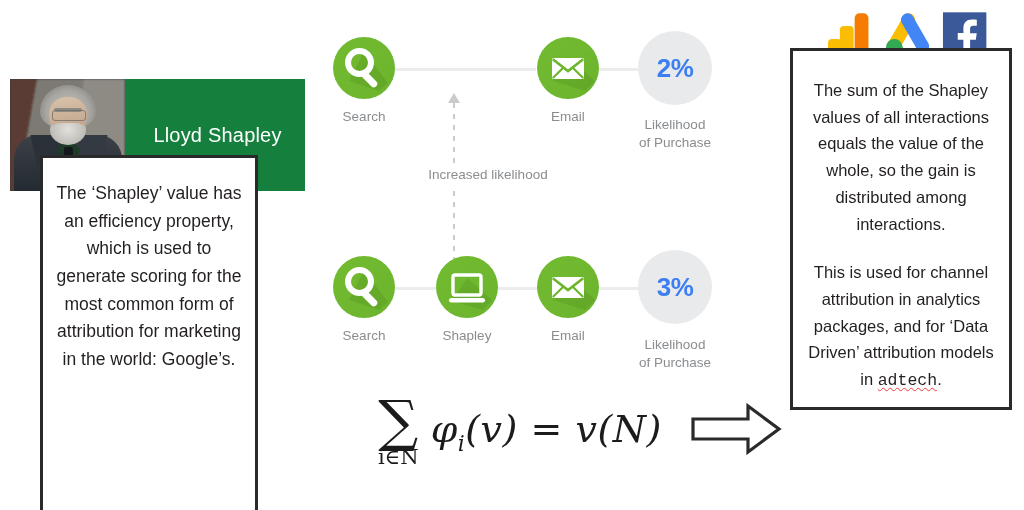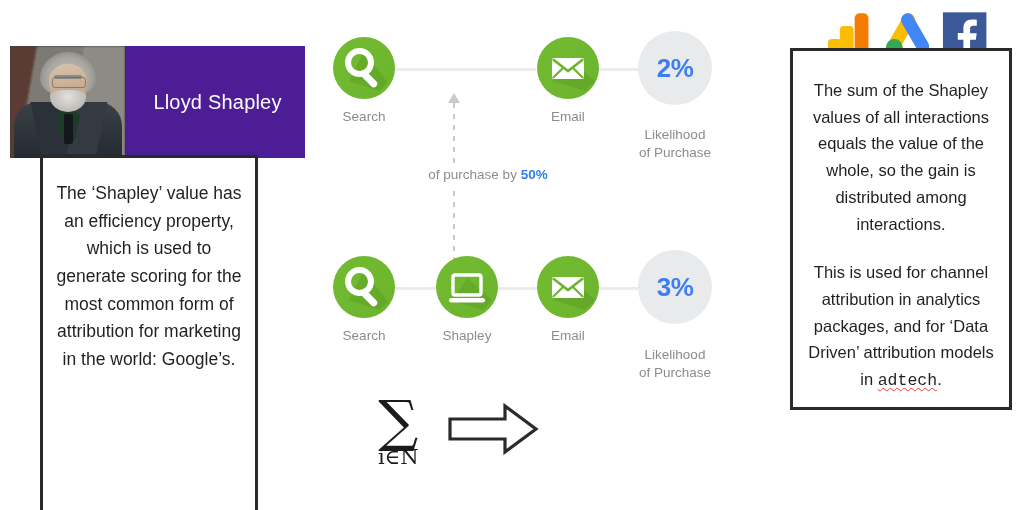--- a/index.html
+++ b/index.html
@@ -14,8 +14,8 @@
 
   
   .portrait-card{
-    position:absolute;left:10px;top:46px;width:295px;height:112px;
-    background:#4c1d95;
+    position:absolute;left:10px;top:79px;width:295px;height:112px;
+    background:#15803d;
   }
   .portrait-photo{
     position:absolute;left:0;top:0;width:115px;height:112px;

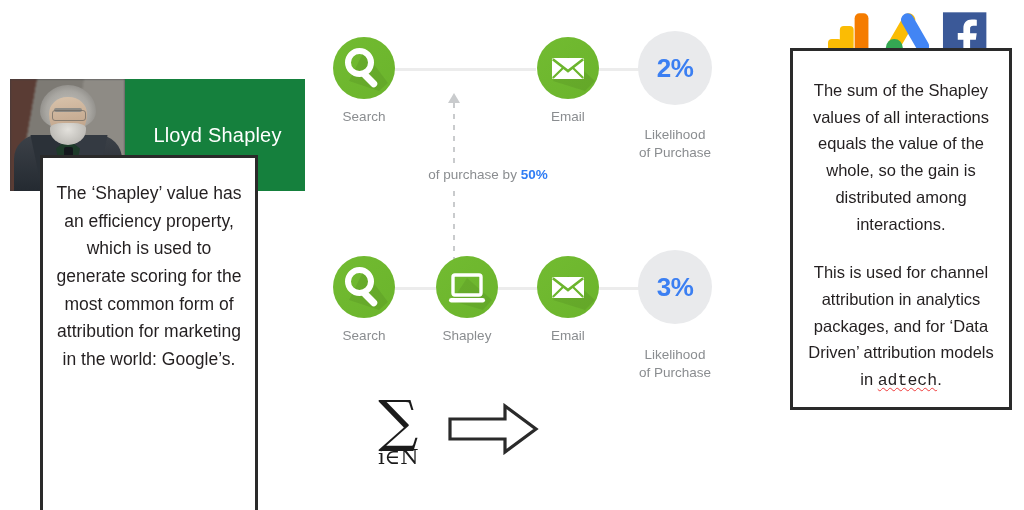--- a/index.html
+++ b/index.html
@@ -120,7 +120,7 @@
     position:absolute;text-align:center;color:#8a8d90;font-size:13.5px;
     line-height:1.35;white-space:nowrap;
   }
-  .node-label.two{white-space:normal;width:100px;margin-top:10px;}
+  .node-label.two{white-space:normal;width:100px;}
 
   
   .dash-arrow{position:absolute;left:447px;top:93px;width:14px;height:186px;}

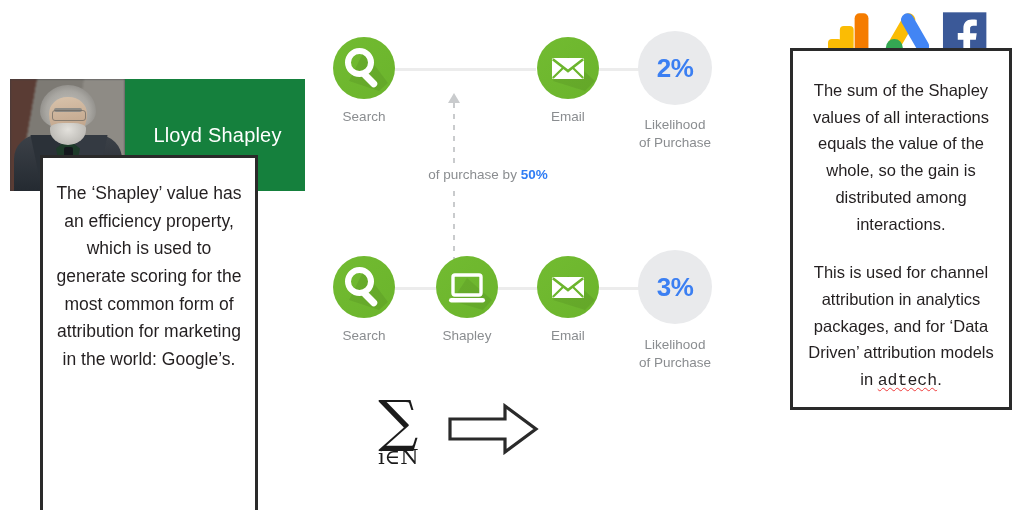--- a/index.html
+++ b/index.html
@@ -246,6 +246,7 @@
     <div class="arrow-dn"></div>
   </div>
   <div class="dash-note">
+    <div>Increased likelihood</div>
     <div>
       <span>of purchase by </span><b>50%</b>
     </div>

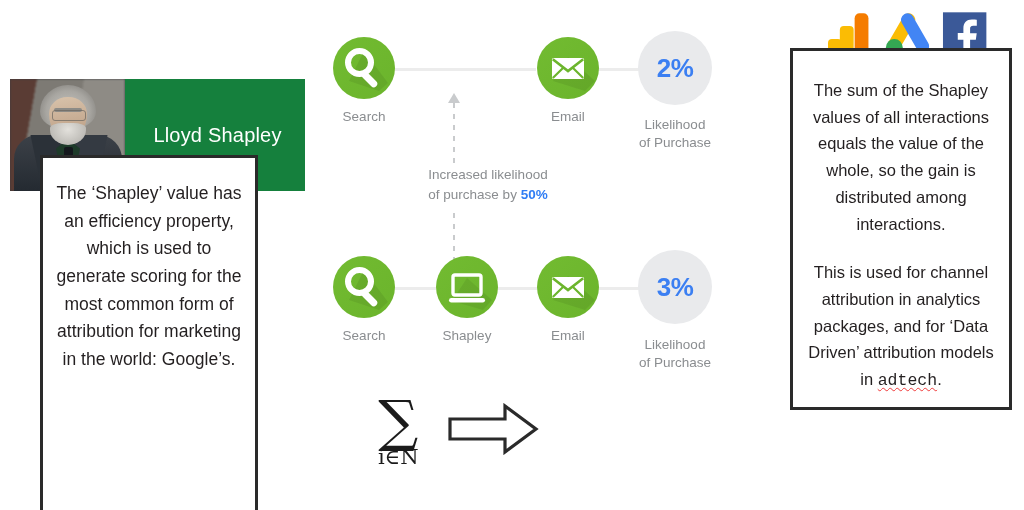--- a/index.html
+++ b/index.html
@@ -247,9 +247,6 @@
   </div>
   <div class="dash-note">
     <div>Increased likelihood</div>
-    <div>
-      <span>of purchase by </span><b>50%</b>
-    </div>
   </div>
 
   <div class="flow">

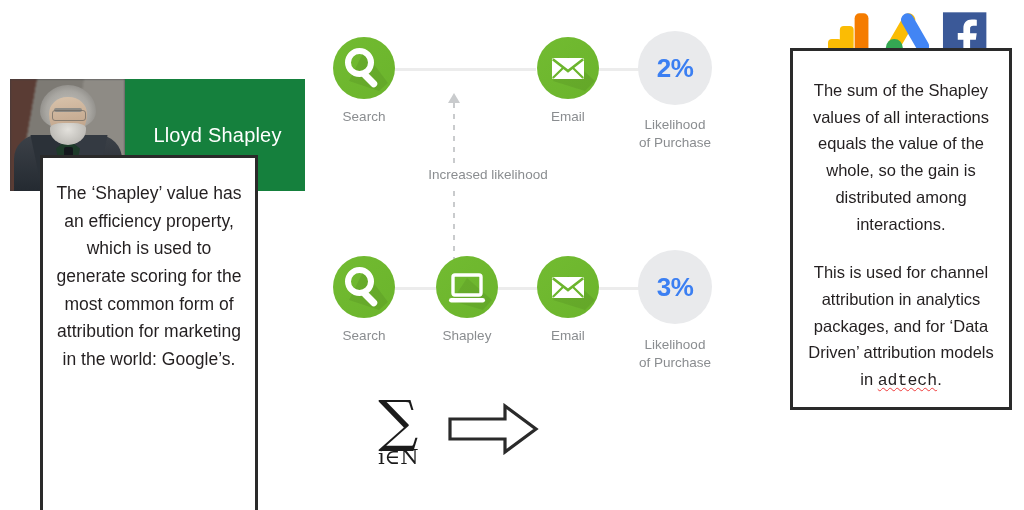--- a/index.html
+++ b/index.html
@@ -296,6 +296,7 @@
       <span class="sigma">∑</span>
       <span class="sigma-sub">i∈N</span>
     </span>
+    <span class="expr"><span>φ</span><span class="sub">i</span><span>(v) = v(N)</span></span>
     <span class="big-arrow">
       <svg width="92" height="52" viewBox="0 0 92 52">
         <path d="M3 16 H58 V3 L89 26 L58 49 V36 H3 Z" fill="#ffffff" stroke="#2a2a2a" stroke-width="3.2" stroke-linejoin="miter"></path>

